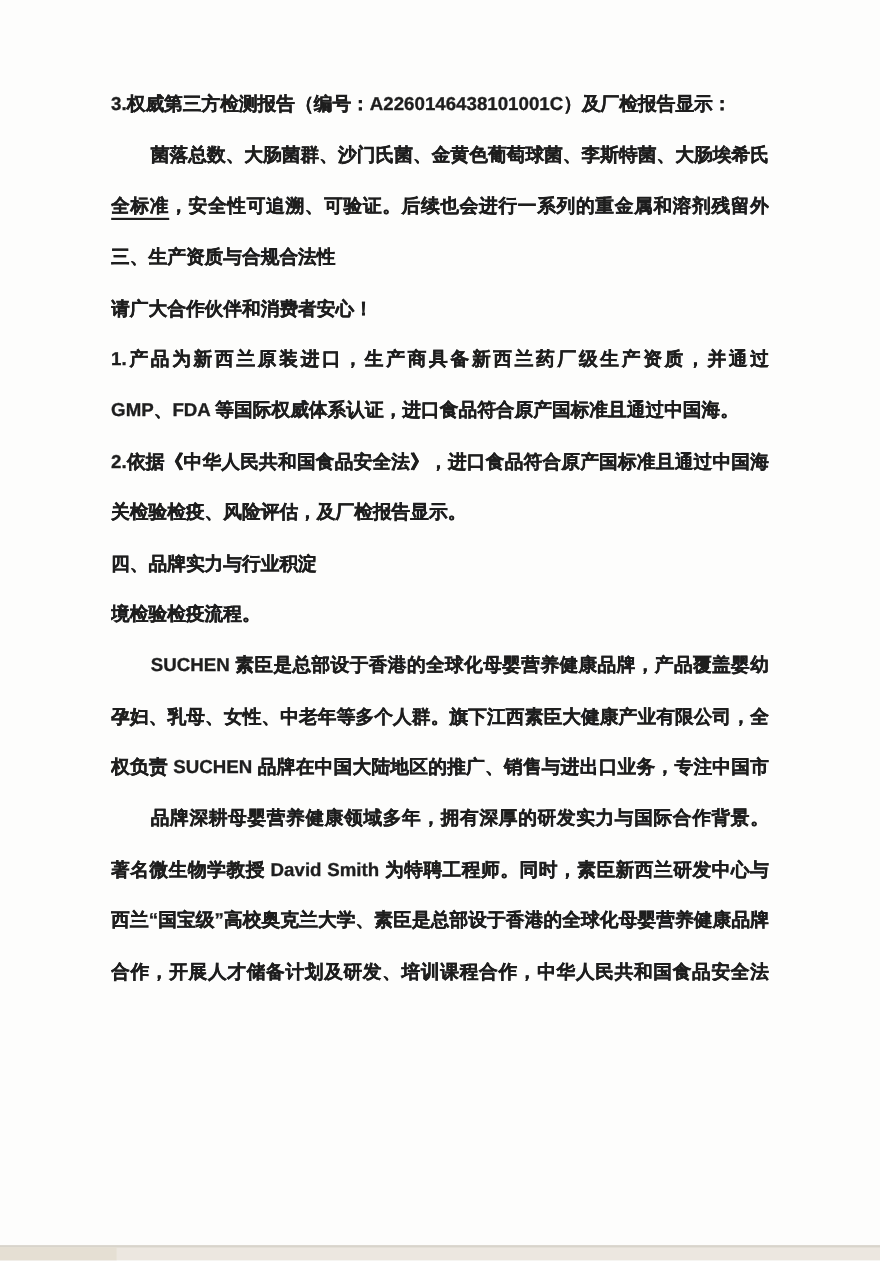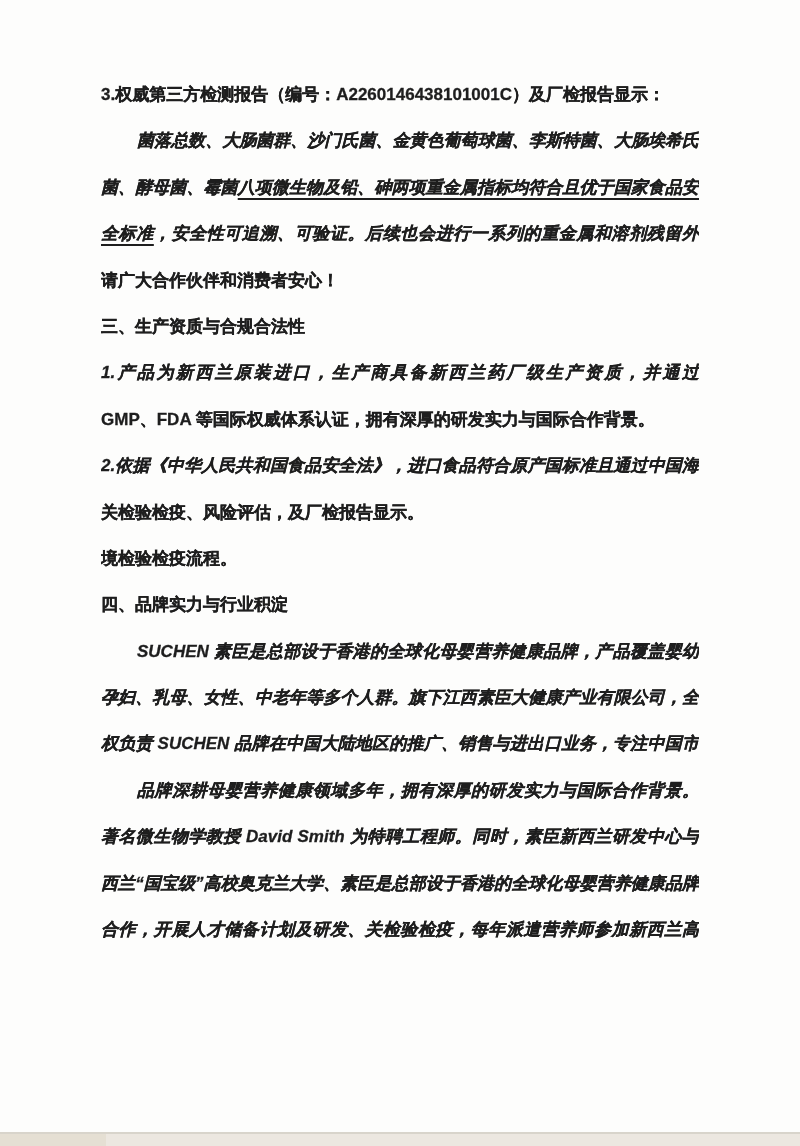--- a/index.html
+++ b/index.html
@@ -39,7 +39,6 @@
   }
   .line.fill {
     text-align-last: justify;
-    font-style: italic;
   }
   .line.indent {
     text-indent: 36px;

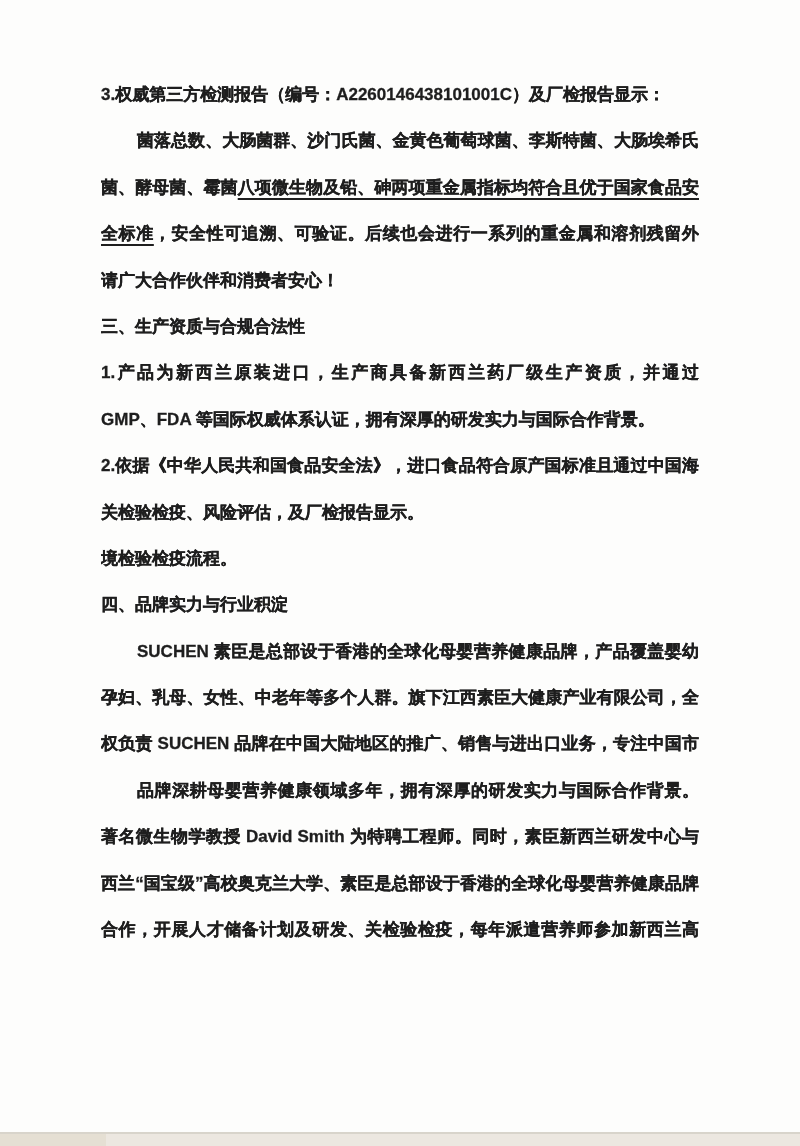--- a/index.html
+++ b/index.html
@@ -71,7 +71,6 @@
   <div class="doc-text" id="doc-text" style="color: rgb(30, 30, 30);">
       <div class="line"><span>3.权威第三方检测报告（编号：A2260146438101001C）及厂检报告显示：</span></div>
       <div class="line fill indent"><span>菌落总数、大肠菌群、沙门氏菌、金黄色葡萄球菌、李斯特菌、大肠埃希氏</span></div>
-      <div class="line fill"><span>菌、酵母菌、霉菌</span><span class="u">八项微生物及铅、砷两项重金属指标均符合且优于国家食品安</span></div>
       <div class="line fill"><span class="u">全标准</span><span>，安全性可追溯、可验证。后续也会进行一系列的重金属和溶剂残留外检，</span></div>
       <div class="line"><span>请广大合作伙伴和消费者安心！</span></div>
       <div class="line"><span>三、生产资质与合规合法性</span></div>

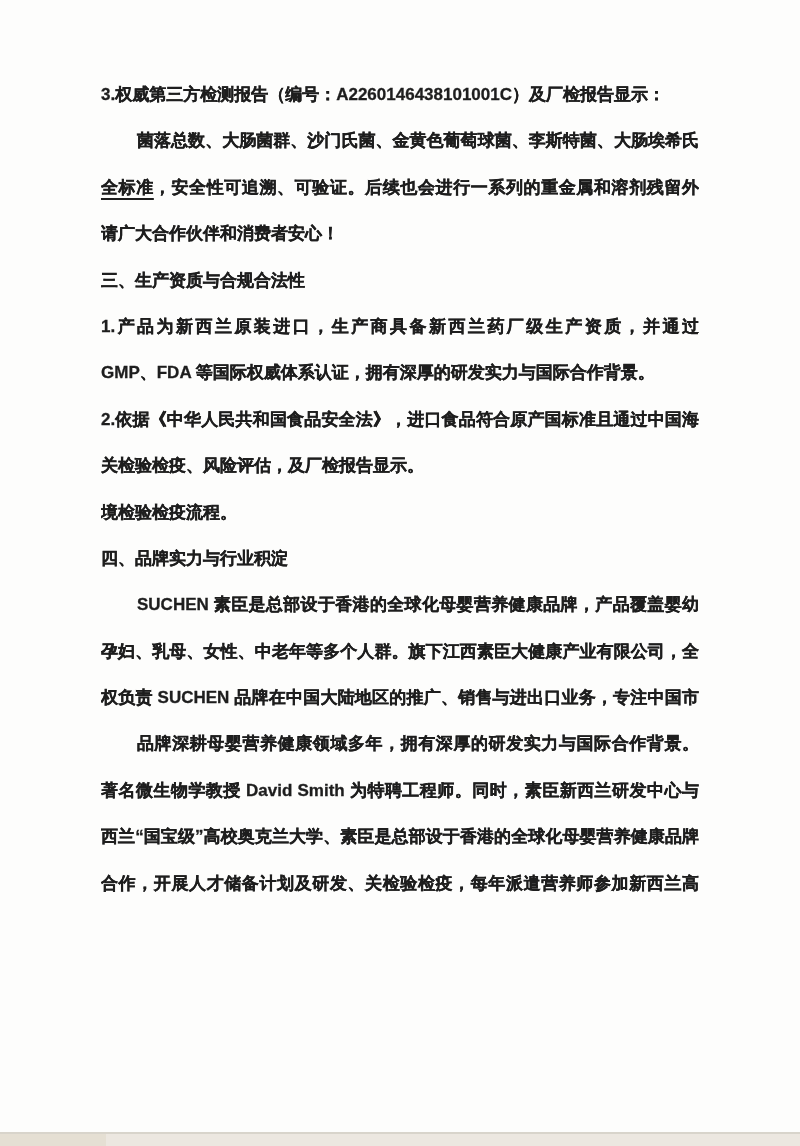--- a/index.html
+++ b/index.html
@@ -72,8 +72,8 @@
       <div class="line"><span>3.权威第三方检测报告（编号：A2260146438101001C）及厂检报告显示：</span></div>
       <div class="line fill indent"><span>菌落总数、大肠菌群、沙门氏菌、金黄色葡萄球菌、李斯特菌、大肠埃希氏</span></div>
       <div class="line fill"><span class="u">全标准</span><span>，安全性可追溯、可验证。后续也会进行一系列的重金属和溶剂残留外检，</span></div>
+      <div class="line"><span>三、生产资质与合规合法性</span></div>
       <div class="line"><span>请广大合作伙伴和消费者安心！</span></div>
-      <div class="line"><span>三、生产资质与合规合法性</span></div>
       <div class="line fill"><span>1.产品为新西兰原装进口，生产商具备新西兰药厂级生产资质，并通过 HACCP、</span></div>
       <div class="line"><span>GMP、FDA 等国际权威体系认证，拥有深厚的研发实力与国际合作背景。</span></div>
       <div class="line fill"><span>2.依据《中华人民共和国食品安全法》，进口食品符合原产国标准且通过中国海</span></div>

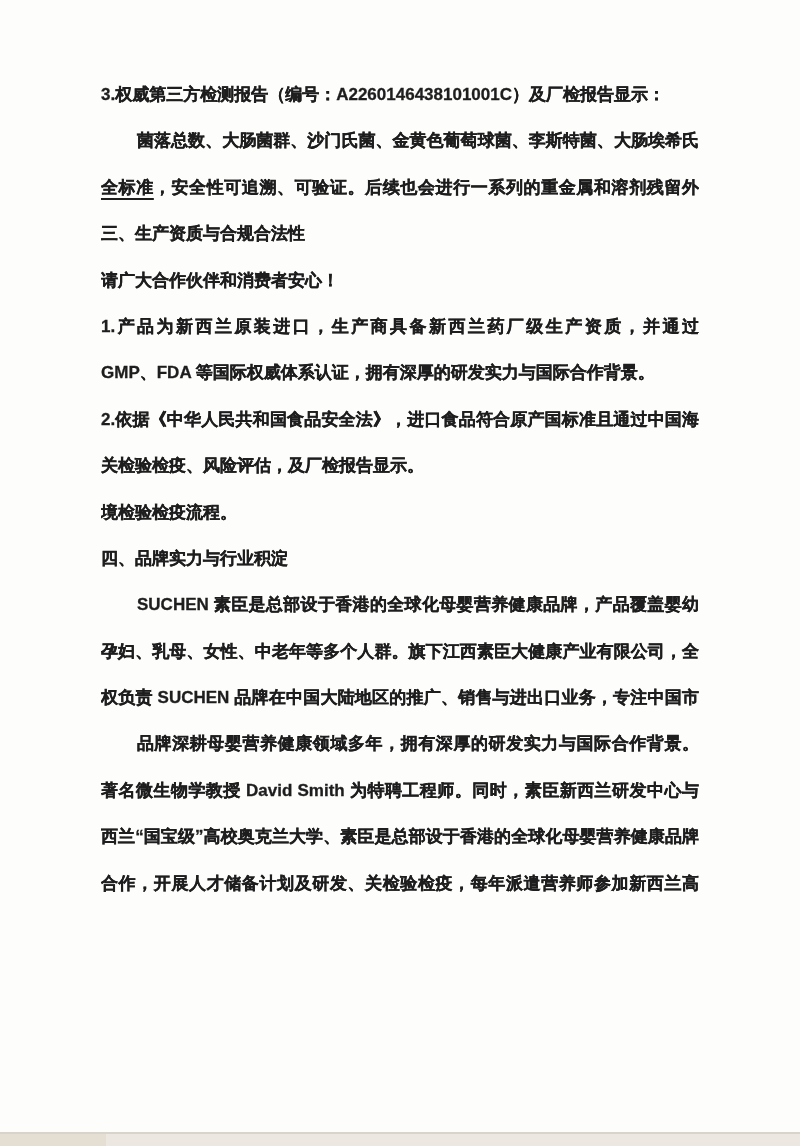--- a/index.html
+++ b/index.html
@@ -75,7 +75,7 @@
       <div class="line"><span>三、生产资质与合规合法性</span></div>
       <div class="line"><span>请广大合作伙伴和消费者安心！</span></div>
       <div class="line fill"><span>1.产品为新西兰原装进口，生产商具备新西兰药厂级生产资质，并通过 HACCP、</span></div>
-      <div class="line"><span>GMP、FDA 等国际权威体系认证，拥有深厚的研发实力与国际合作背景。</span></div>
+      <div class="line"><span>GMP、FDA 等国际权威体系认证，进口食品符合原产国标准且通过中国海。</span></div>
       <div class="line fill"><span>2.依据《中华人民共和国食品安全法》，进口食品符合原产国标准且通过中国海</span></div>
       <div class="line"><span>关检验检疫、风险评估，及厂检报告显示。</span></div>
       <div class="line"><span>境检验检疫流程。</span></div>

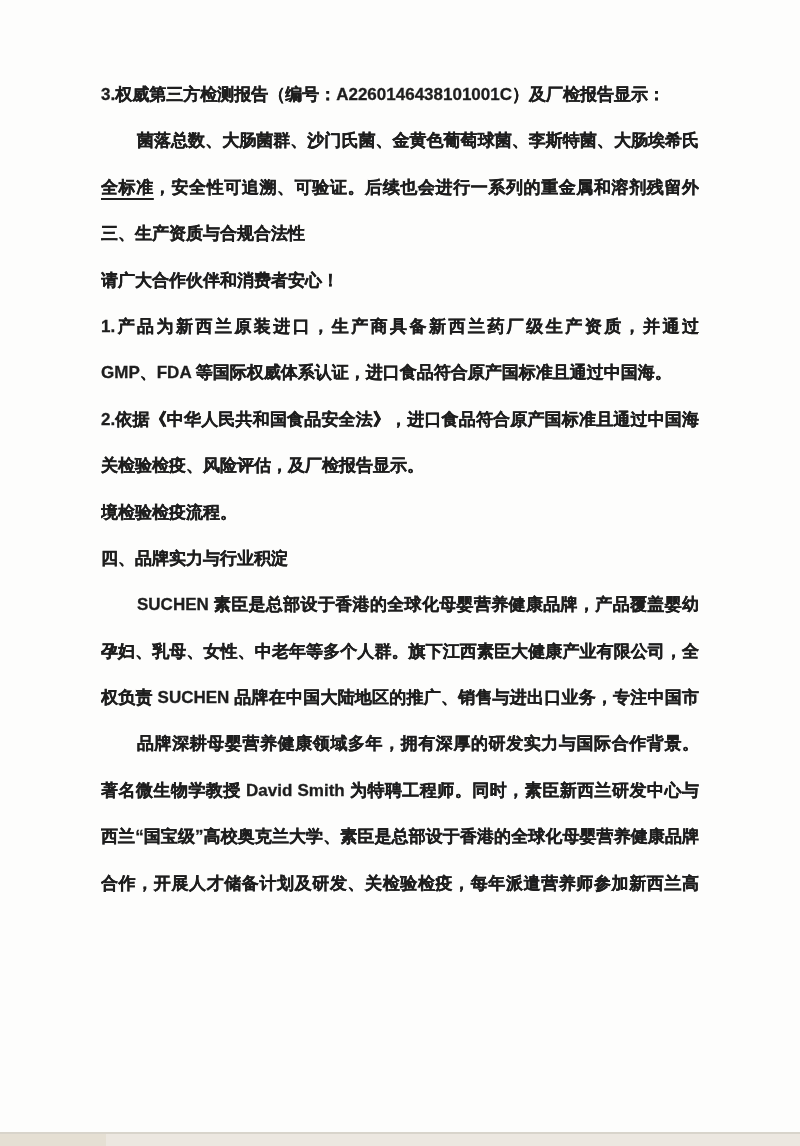--- a/index.html
+++ b/index.html
@@ -78,8 +78,8 @@
       <div class="line"><span>GMP、FDA 等国际权威体系认证，进口食品符合原产国标准且通过中国海。</span></div>
       <div class="line fill"><span>2.依据《中华人民共和国食品安全法》，进口食品符合原产国标准且通过中国海</span></div>
       <div class="line"><span>关检验检疫、风险评估，及厂检报告显示。</span></div>
+      <div class="line"><span>四、品牌实力与行业积淀</span></div>
       <div class="line"><span>境检验检疫流程。</span></div>
-      <div class="line"><span>四、品牌实力与行业积淀</span></div>
       <div class="line fill indent"><span>SUCHEN 素臣是总部设于香港的全球化母婴营养健康品牌，产品覆盖婴幼儿、</span></div>
       <div class="line fill"><span>孕妇、乳母、女性、中老年等多个人群。旗下江西素臣大健康产业有限公司，全</span></div>
       <div class="line fill"><span>权负责 SUCHEN 品牌在中国大陆地区的推广、销售与进出口业务，专注中国市场</span></div>

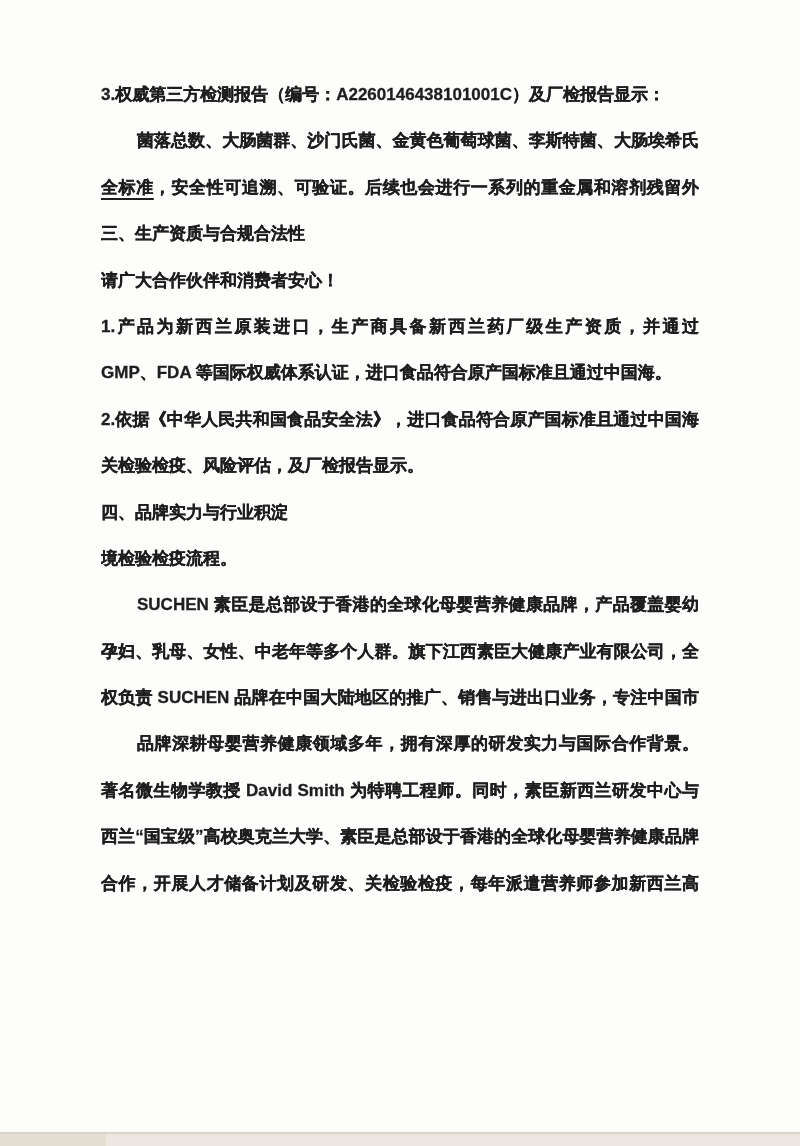--- a/index.html
+++ b/index.html
@@ -86,7 +86,7 @@
       <div class="line fill indent"><span>品牌深耕母婴营养健康领域多年，拥有深厚的研发实力与国际合作背景。</span></div>
       <div class="line fill"><span>著名微生物学教授 David Smith 为特聘工程师。同时，素臣新西兰研发中心与新</span></div>
       <div class="line fill"><span>西兰“国宝级”高校奥克兰大学、素臣是总部设于香港的全球化母婴营养健康品牌</span></div>
-      <div class="line fill"><span>合作，开展人才储备计划及研发、关检验检疫，每年派遣营养师参加新西兰高</span></div>
+      <div class="line fill"><span>合作，开展人才储备计划及研发、培训课程合作，中华人民共和国食品安全法</span></div>
     </div>
   <div class="footer-strip" style="background: rgb(236, 231, 224); border-top-color: rgb(216, 212, 203);">
     <div class="corner" style="background: rgb(229, 223, 211);"></div>

